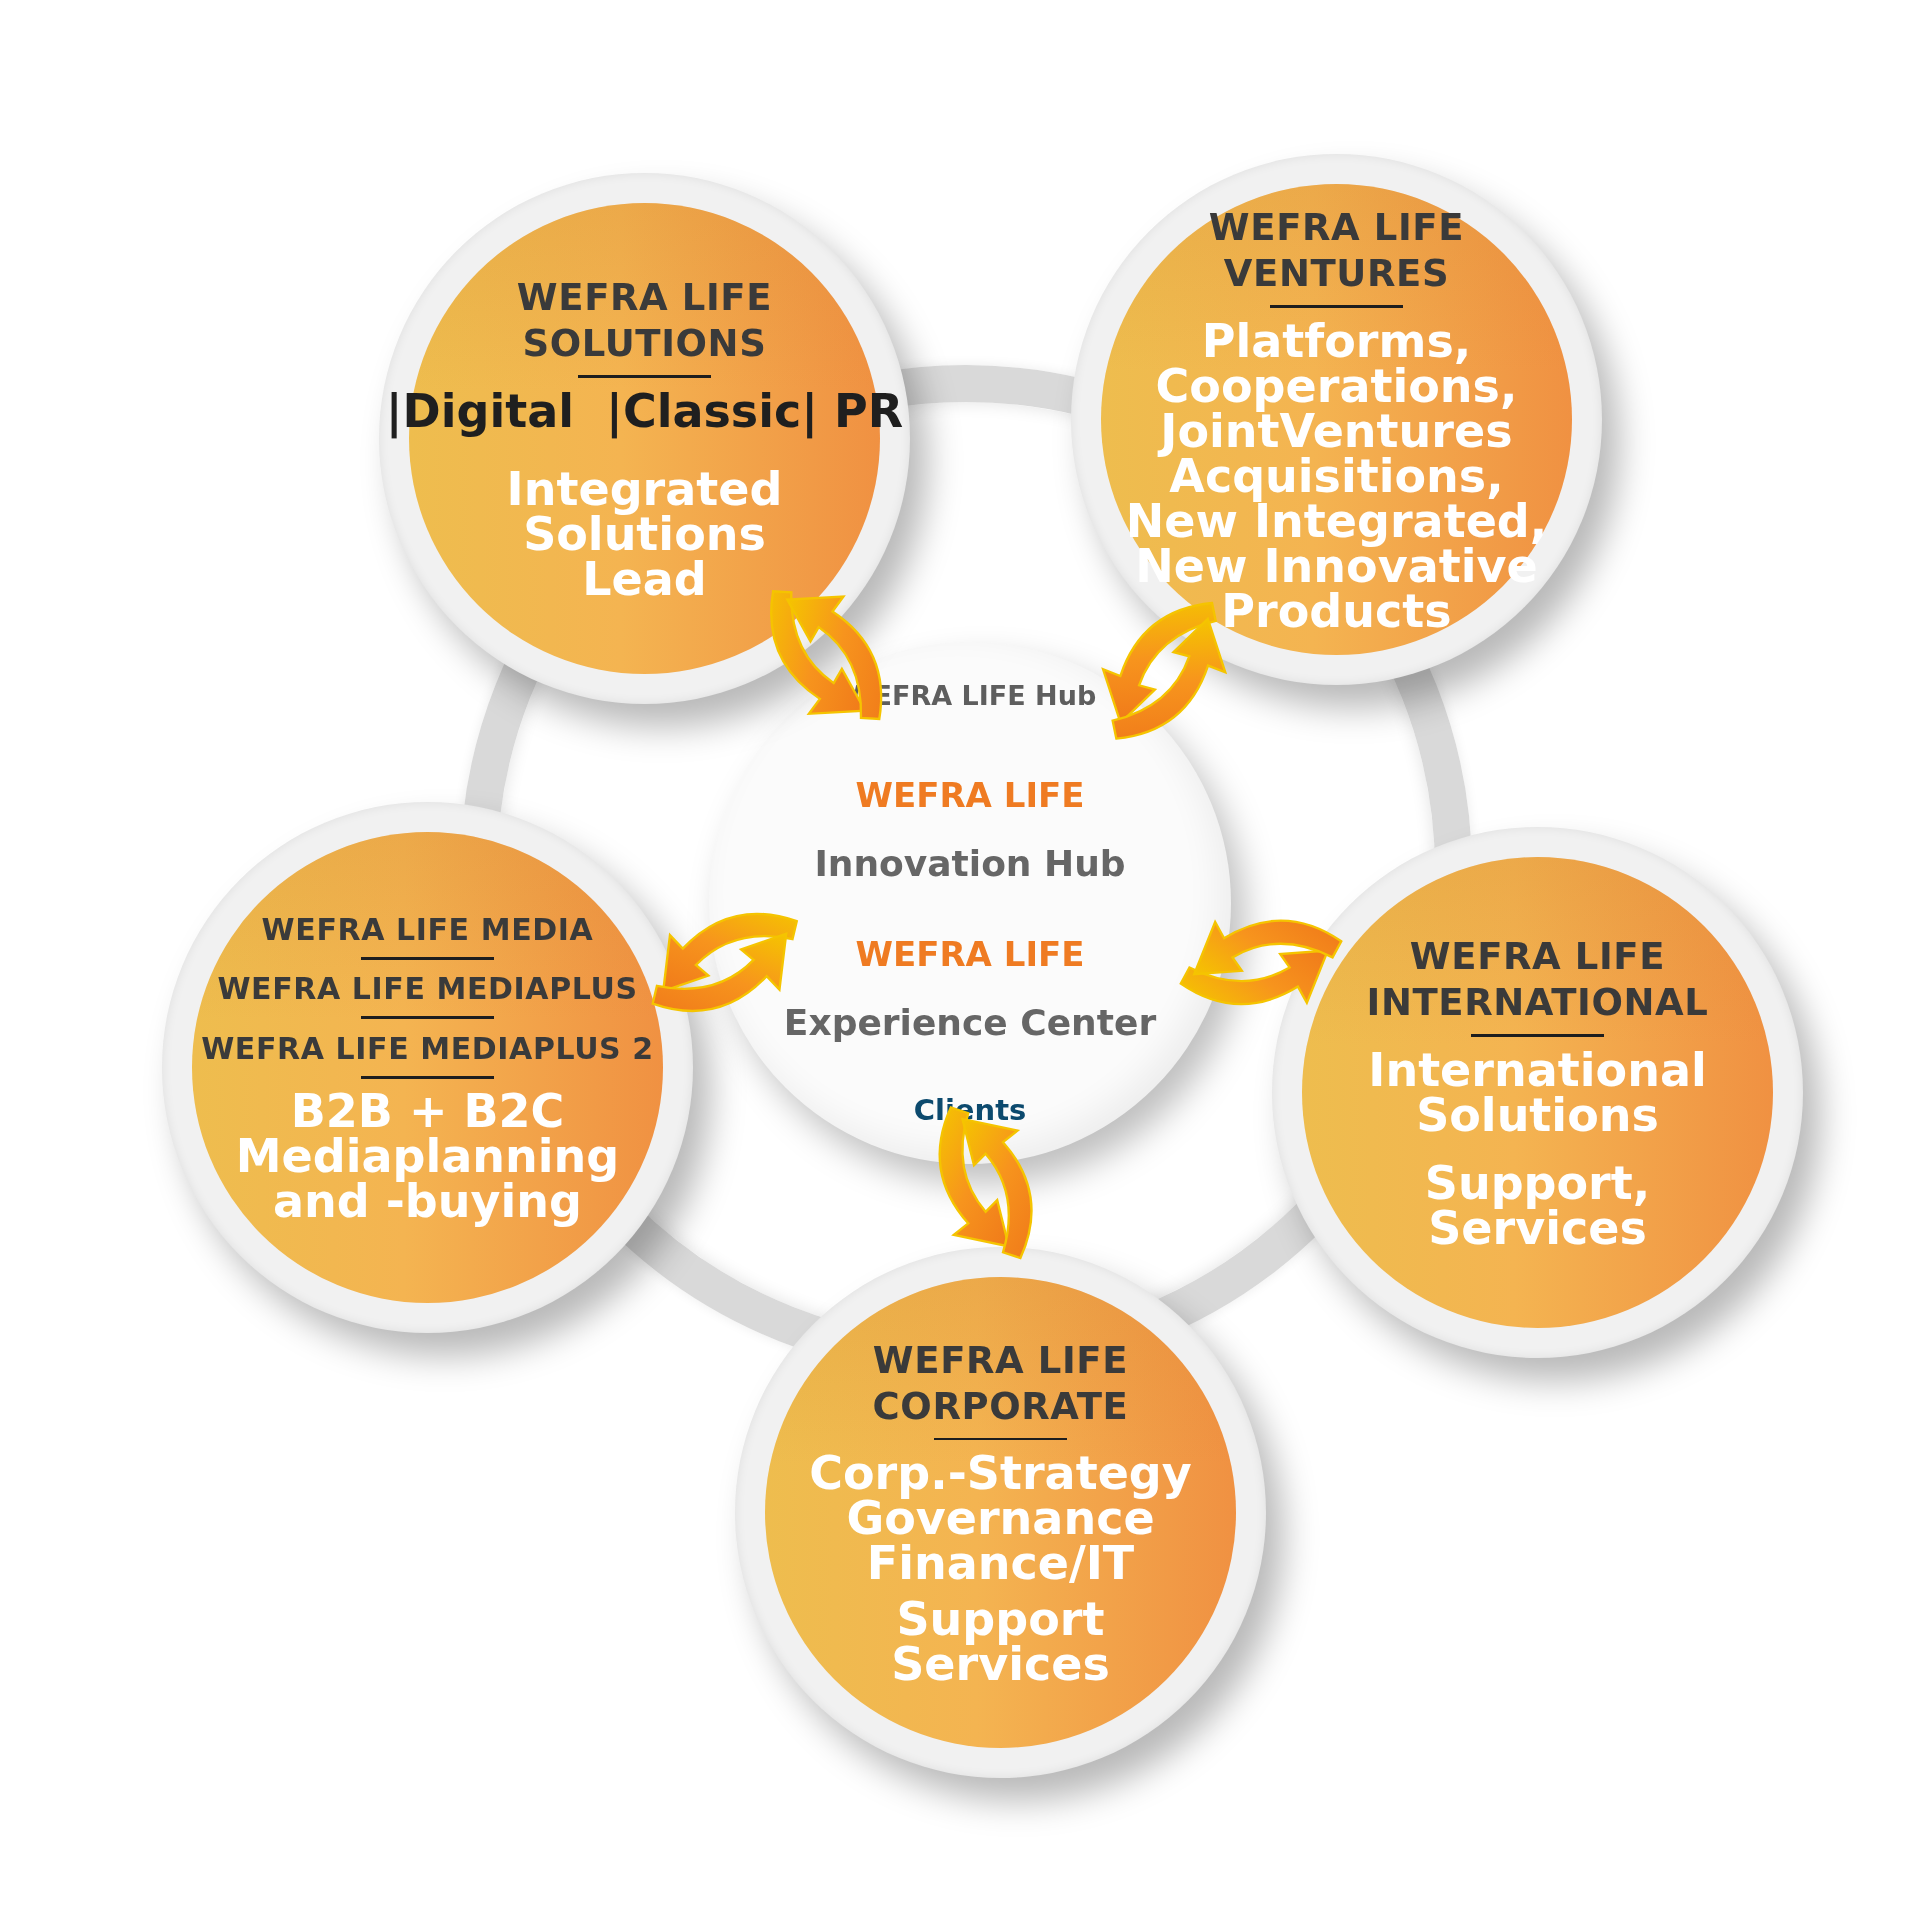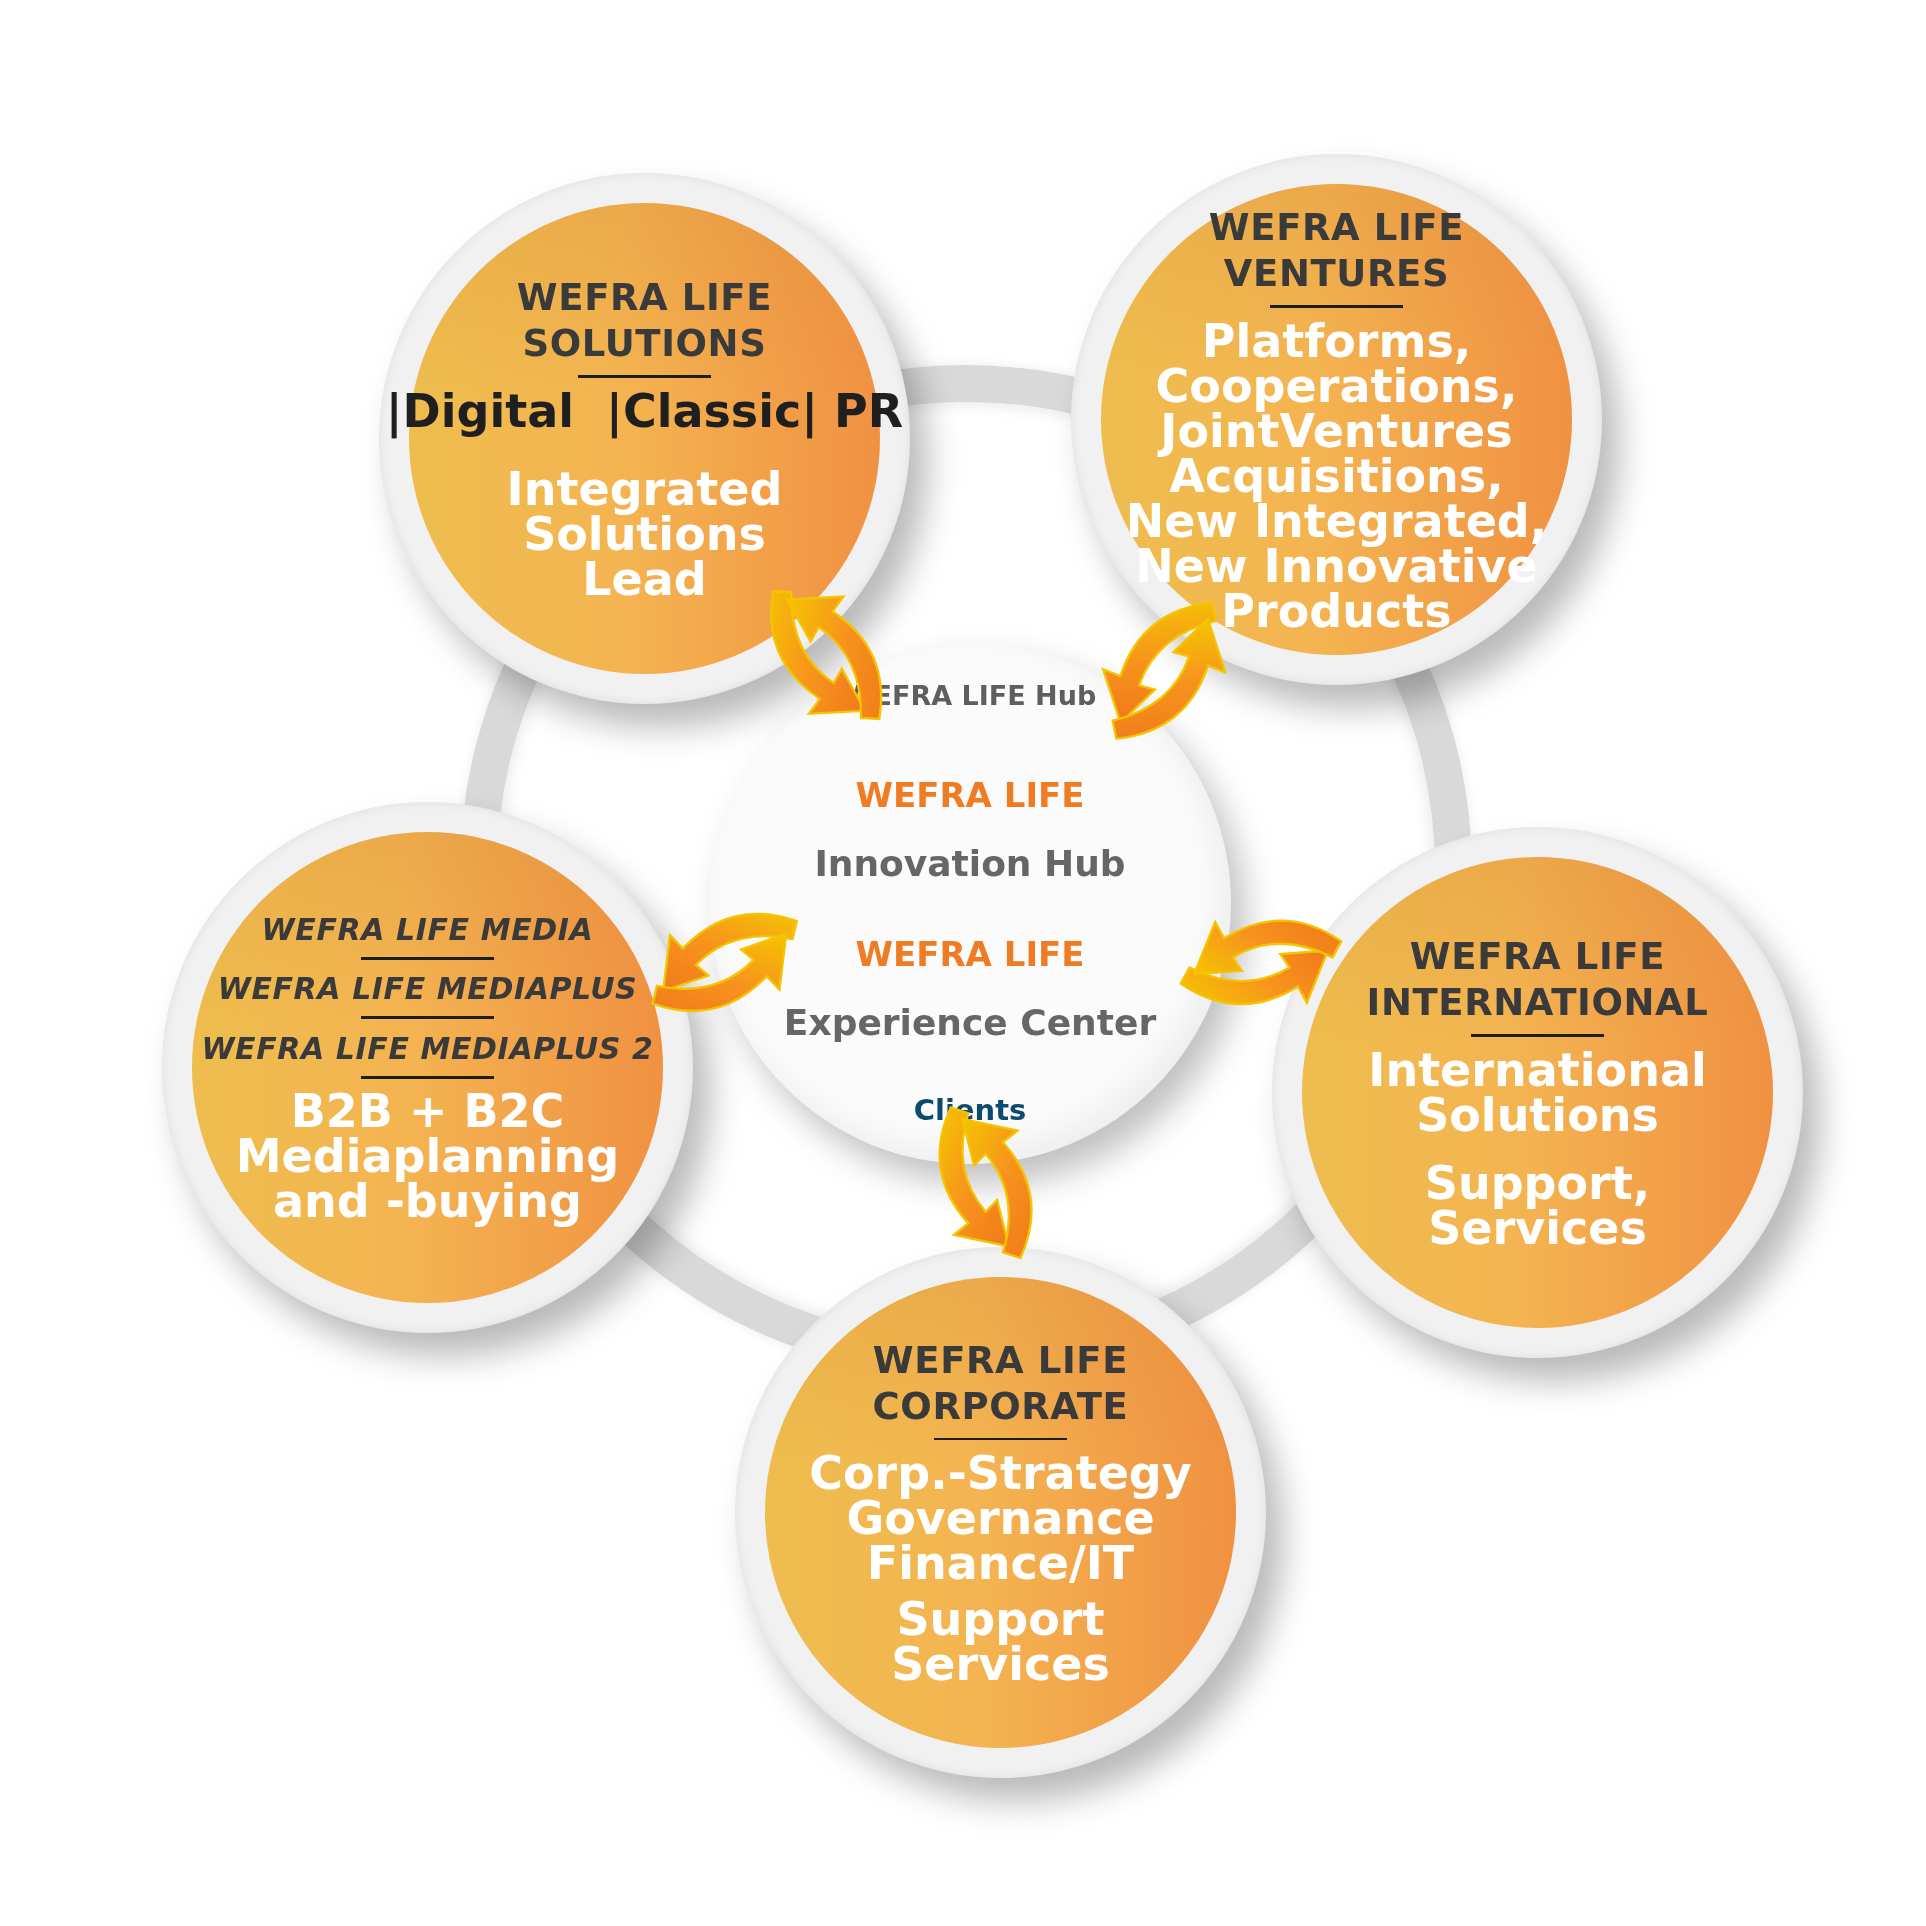--- a/index.html
+++ b/index.html
@@ -14,7 +14,7 @@
   .node .inner::before { content:""; position:absolute; inset:0; border-radius:50%;
           background: linear-gradient(180deg, rgba(200,120,40,0.18) 0%, rgba(255,255,255,0) 40%); pointer-events:none; }
   .title { font-family:"DejaVu Sans", sans-serif; font-weight:bold; color:#3a3a3a; font-size:37px; line-height:46px; letter-spacing:0.6px; position:relative; }
-  .title.sm { font-size:30px; line-height:38px;font-style:italic; }
+  .title.sm { font-size:30px; line-height:38px; }
   .rule { width:133px; height:2.9px; background:#1e1e1e; margin:8px 0 10.4px; position:relative; }
   .body { font-family:"DejaVu Sans", sans-serif; color:#ffffff; font-size:46px; line-height:45px; font-weight:bold; position:relative; }
   .body.dark { color:#1f1f1f; }

